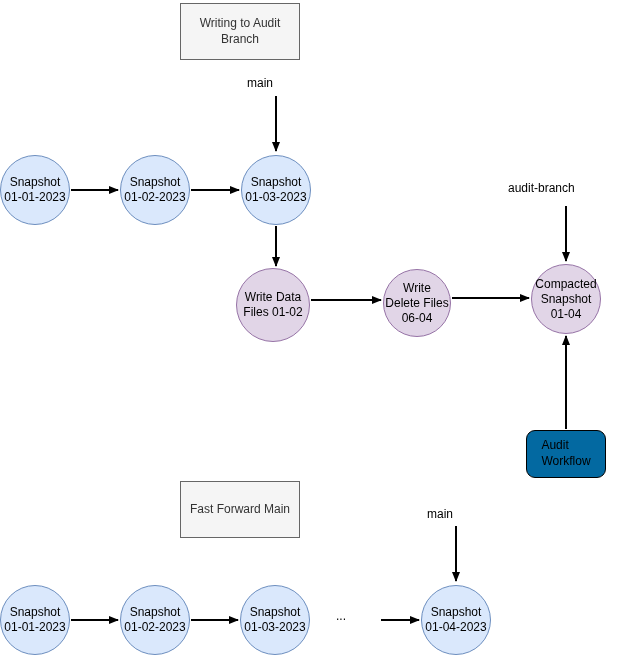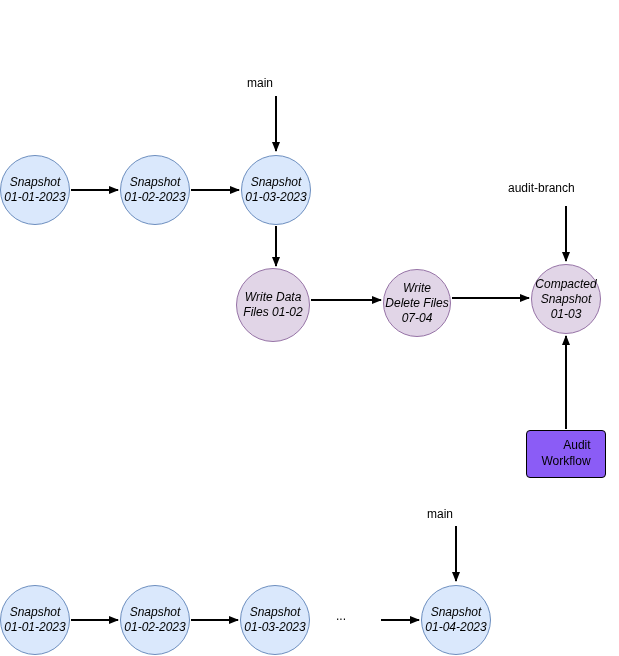--- a/index.html
+++ b/index.html
@@ -82,6 +82,8 @@
 
 <div class="canvas">
 
+  <div class="titlebox" style="left:180px; top:3px; width:120px; height:57px;">Writing to Audit
+Branch</div>
 
   <div class="lbl" style="left:247px; top:76px; width:60px;">main</div>
 

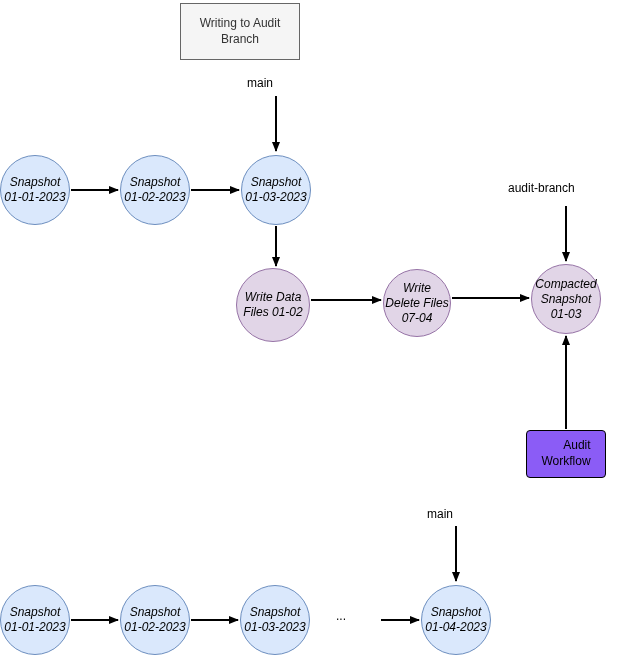--- a/index.html
+++ b/index.html
@@ -23,7 +23,6 @@
     text-align: center;
     white-space: pre-line;
     line-height: 1.25;
-    font-style: italic;
   }
   .node.blue   { background: #dae8fc; border: 1px solid #6c8ebf; }
   .node.purple { background: #e1d5e7; border: 1px solid #9673a6; }

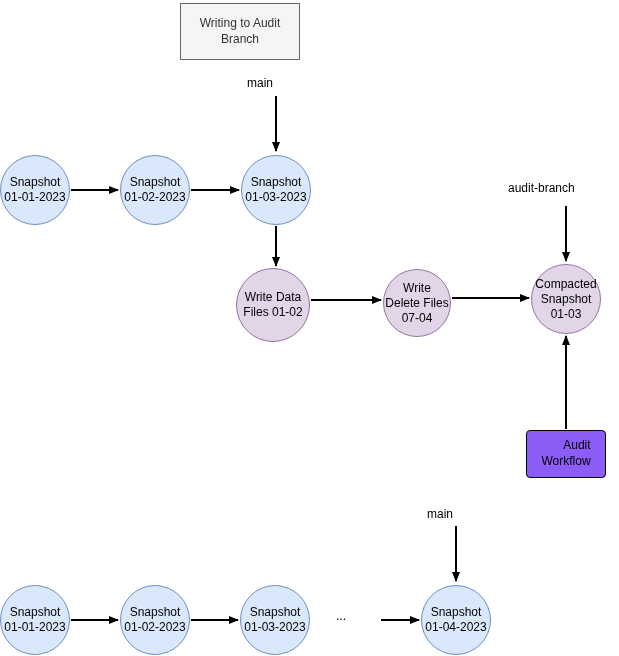--- a/index.html
+++ b/index.html
@@ -110,7 +110,7 @@
 
   <div class="node purple" style="left:383px; top:269px; width:68px; height:68px;">Write
 Delete Files
-07-04</div>
+06-04</div>
 
   <div class="arr-h" style="left:452px; top:297px; width:77px;"></div>
 

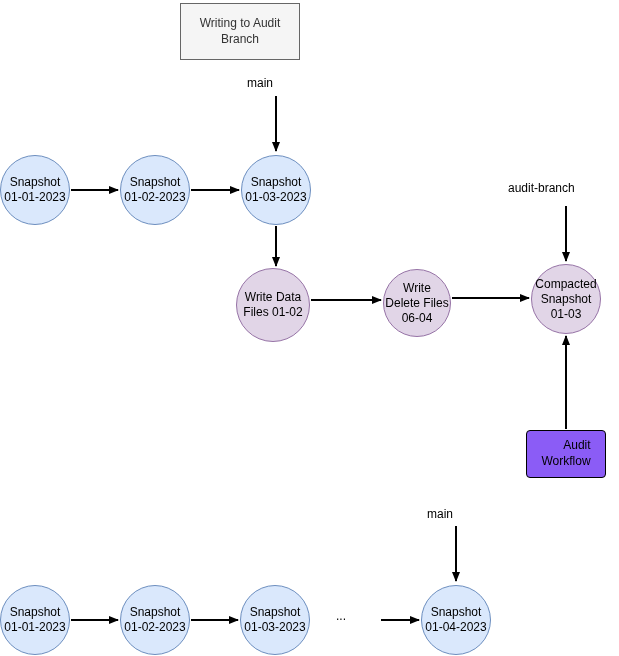--- a/index.html
+++ b/index.html
@@ -116,7 +116,7 @@
 
   <div class="node purple" style="left:531px; top:264px; width:70px; height:70px;">Compacted
 Snapshot
-01-03</div>
+01-04</div>
 
   <div class="lbl" style="left:508px; top:181px; width:90px;">audit-branch</div>
 

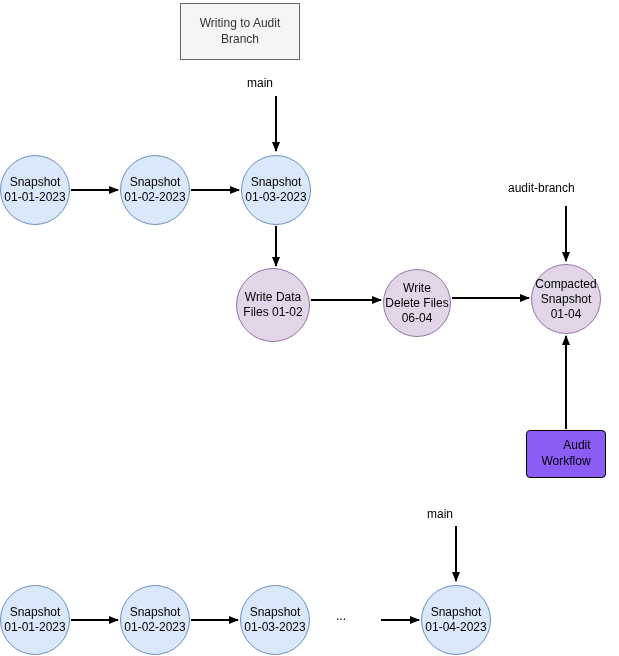--- a/index.html
+++ b/index.html
@@ -40,13 +40,13 @@
   }
   .roundbox {
     position: absolute;
-    background: #8b5cf6;
+    background: #0369a1;
     border: 1.5px solid #000000;
-    border-radius: 4px;
+    border-radius: 9px;
     display: flex;
     align-items: center;
     justify-content: center;
-    text-align: right;
+    text-align: left;
     white-space: pre-line;
     line-height: 1.3;
   }

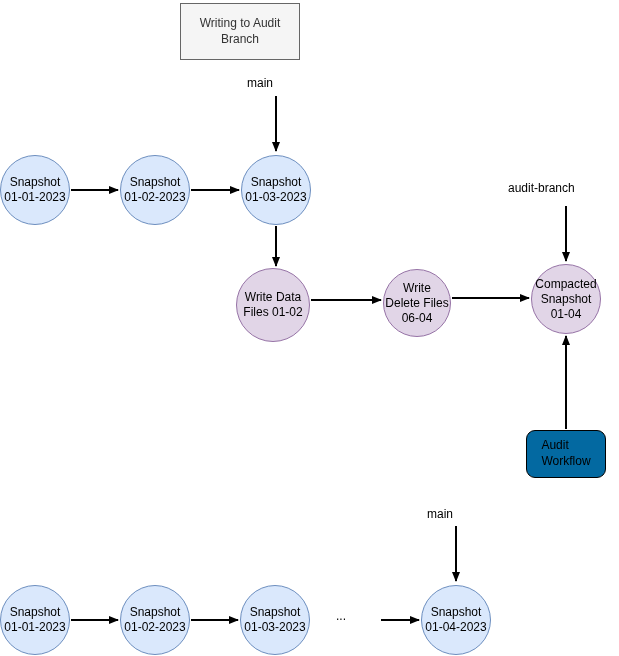--- a/index.html
+++ b/index.html
@@ -127,6 +127,7 @@
   <div class="roundbox" style="left:526px; top:430px; width:80px; height:48px;">Audit
 Workflow</div>
 
+  <div class="titlebox" style="left:180px; top:481px; width:120px; height:57px;">Fast Forward Main</div>
 
   <div class="lbl" style="left:427px; top:507px; width:60px;">main</div>
 

